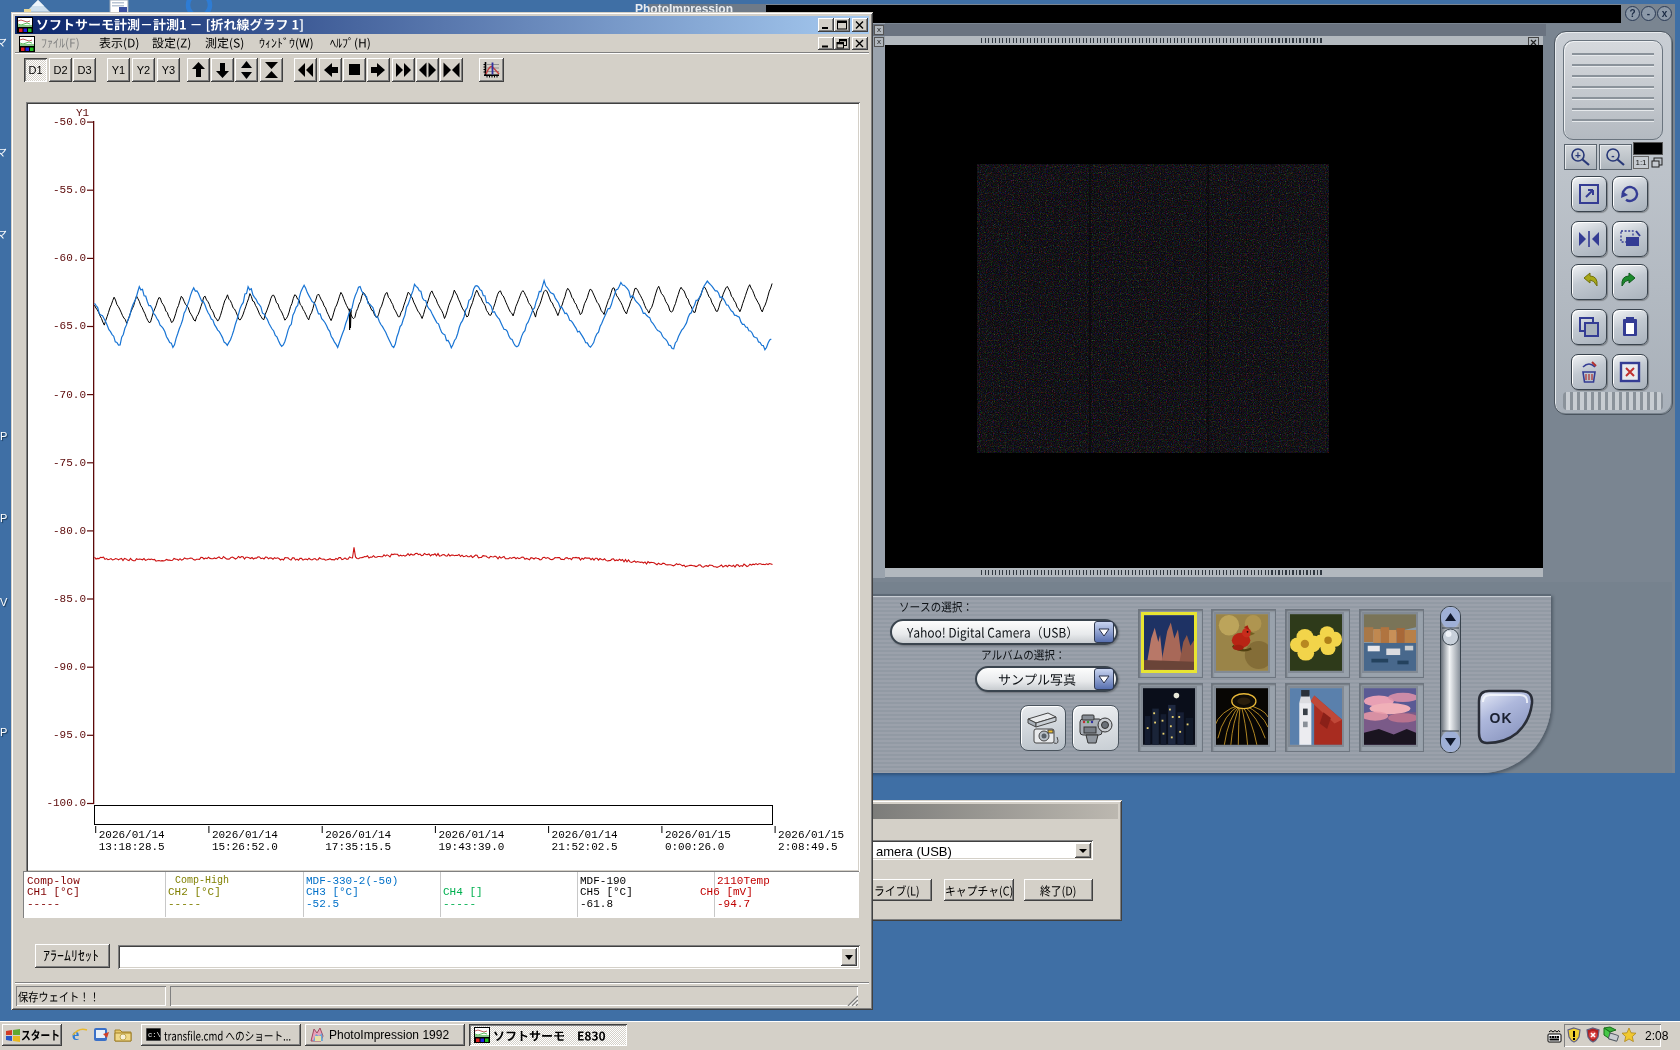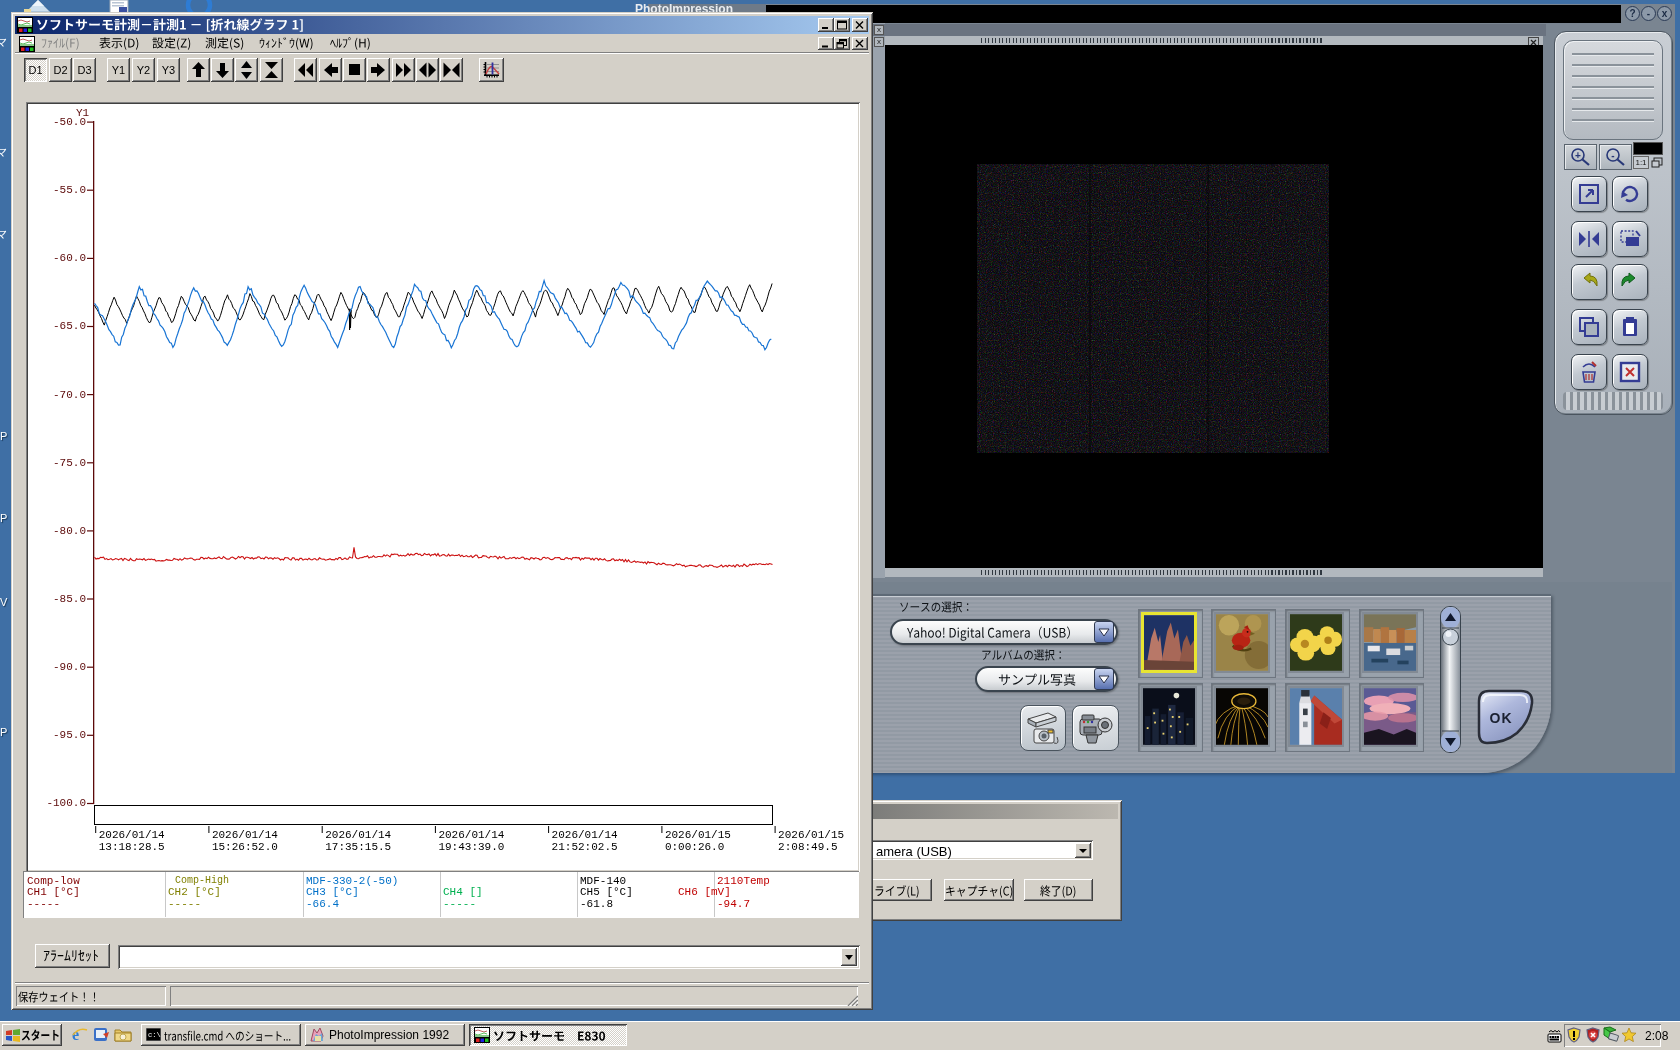--- a/index.html
+++ b/index.html
@@ -655,7 +655,7 @@
 <div class="abs mono" style="left:306px;top:898.1px;font-size:11px;color:#0070C8;white-space:pre">-66.4</div>
 <div class="abs mono" style="left:443px;top:886.3px;font-size:11px;color:#00B050;white-space:pre">CH4 []</div>
 <div class="abs mono" style="left:443px;top:898.1px;font-size:11px;color:#00B050;white-space:pre">-----</div>
-<div class="abs mono" style="left:580px;top:874.5px;font-size:11px;color:#000000;white-space:pre">MDF-140</div>
+<div class="abs mono" style="left:580px;top:874.5px;font-size:11px;color:#000000;white-space:pre">MDF-190</div>
 <div class="abs mono" style="left:580px;top:886.3px;font-size:11px;color:#000000;white-space:pre">CH5 [°C]</div>
 <div class="abs mono" style="left:580px;top:898.1px;font-size:11px;color:#000000;white-space:pre">-61.8</div>
 <div class="abs mono" style="left:717px;top:874.5px;font-size:11px;color:#C00000;white-space:pre">2110Temp</div>

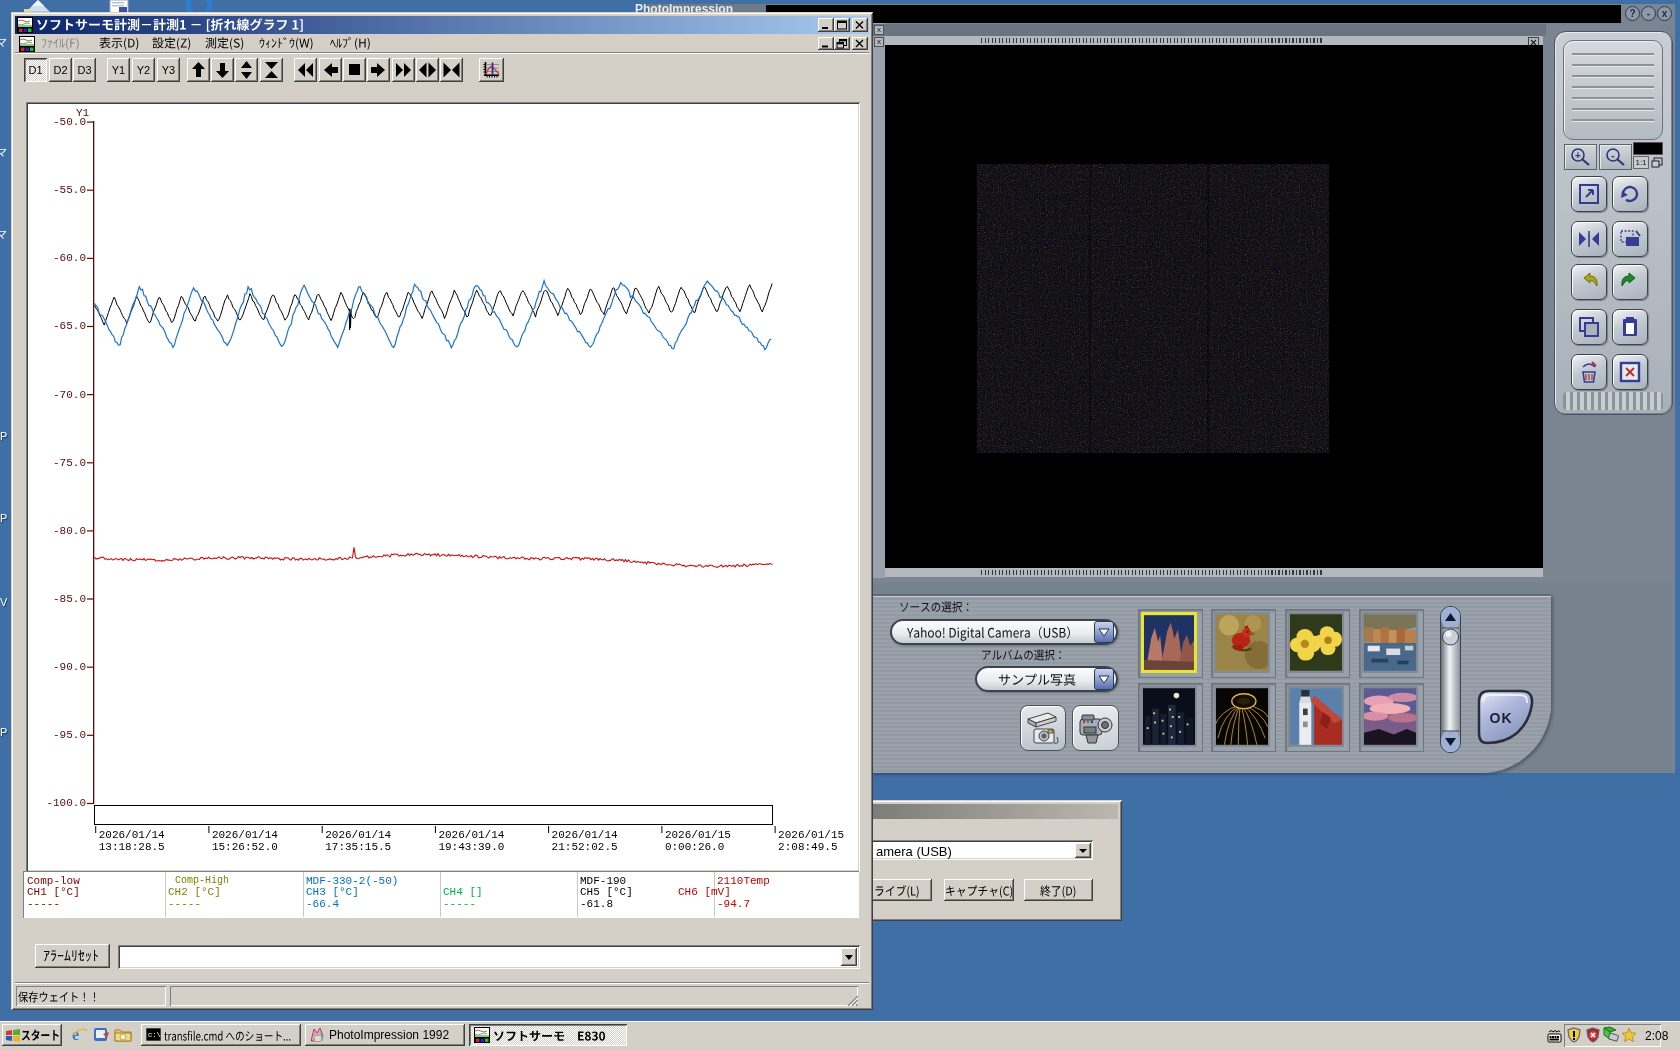--- a/index.html
+++ b/index.html
@@ -659,7 +659,7 @@
 <div class="abs mono" style="left:580px;top:886.3px;font-size:11px;color:#000000;white-space:pre">CH5 [°C]</div>
 <div class="abs mono" style="left:580px;top:898.1px;font-size:11px;color:#000000;white-space:pre">-61.8</div>
 <div class="abs mono" style="left:717px;top:874.5px;font-size:11px;color:#C00000;white-space:pre">2110Temp</div>
-<div class="abs mono" style="left:678px;top:886.3px;font-size:11px;color:#C00000;white-space:pre">CH6 [mV]</div>
+<div class="abs mono" style="left:700px;top:886.3px;font-size:11px;color:#C00000;white-space:pre">CH6 [mV]</div>
 <div class="abs mono" style="left:717px;top:898.1px;font-size:11px;color:#C00000;white-space:pre">-94.7</div>
 <div class="btn" style="left:35px;top:944px;width:75px;height:24px"></div>
 <svg class="abs" style="left:43px;top:945.3px" width="58" height="21" viewBox="0 -15.68 58 21">

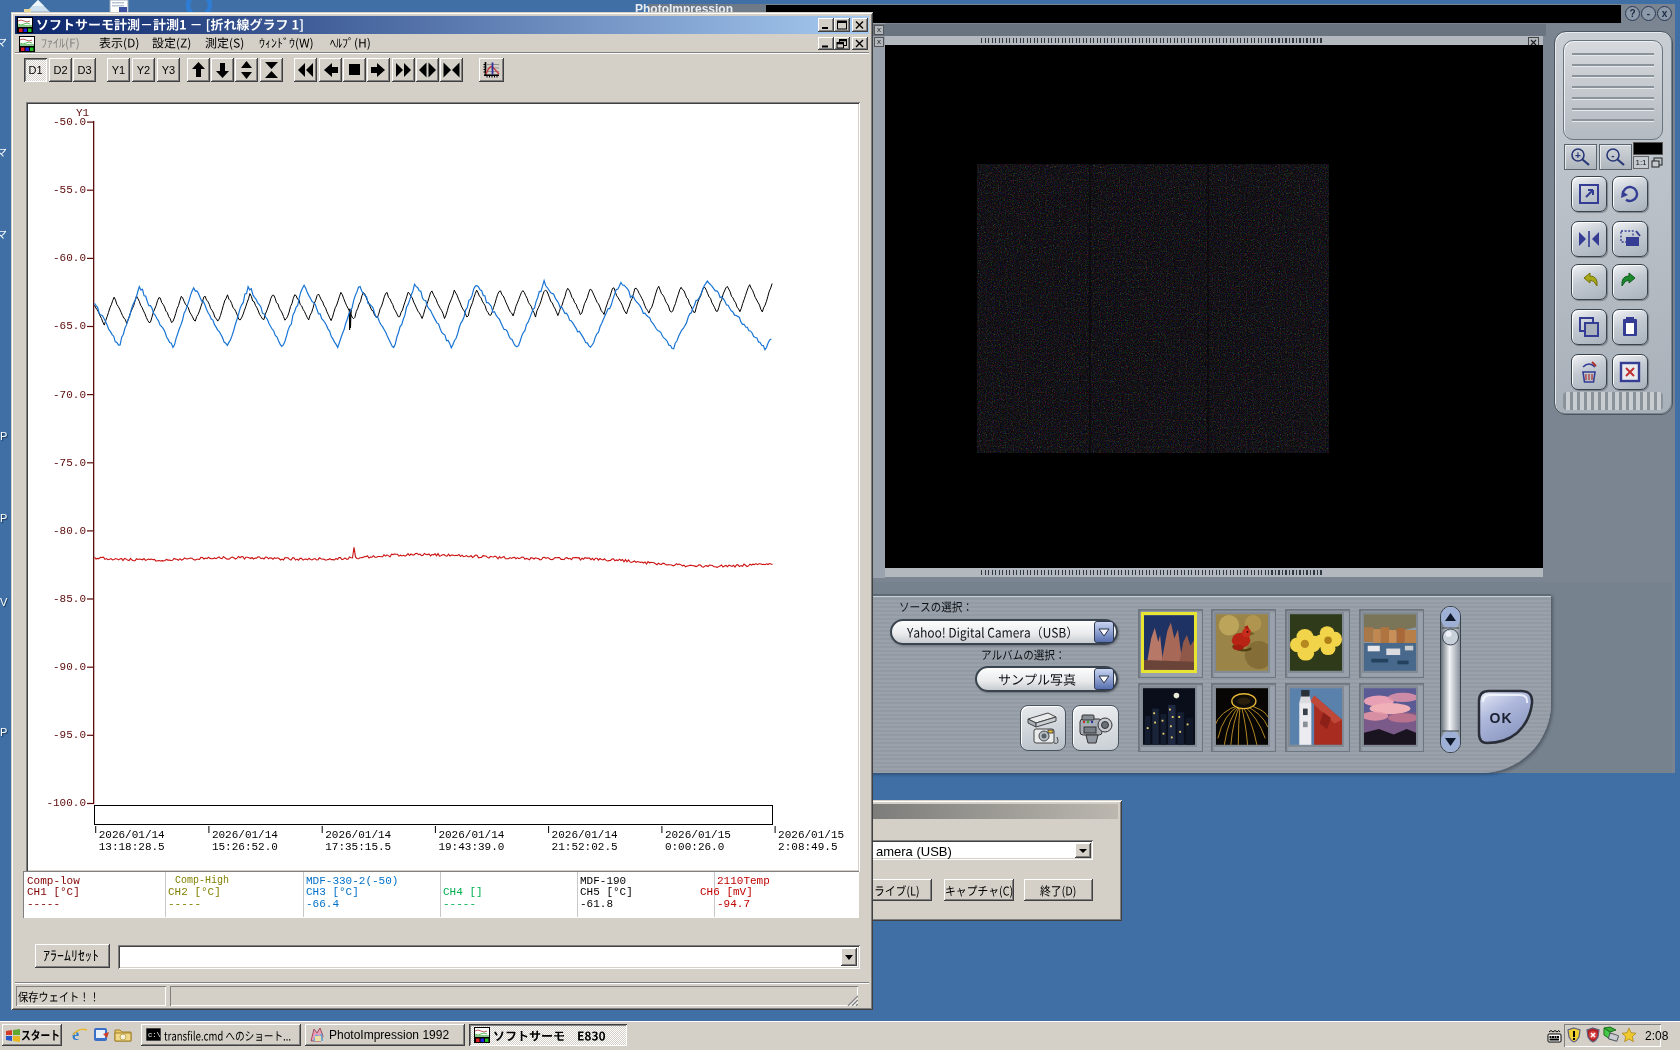--- a/index.html
+++ b/index.html
@@ -652,7 +652,7 @@
 <div class="abs mono" style="left:168px;top:898.1px;font-size:11px;color:#808000;white-space:pre">-----</div>
 <div class="abs mono" style="left:306px;top:874.5px;font-size:11px;color:#0070C8;white-space:pre">MDF-330-2(-50)</div>
 <div class="abs mono" style="left:306px;top:886.3px;font-size:11px;color:#0070C8;white-space:pre">CH3 [°C]</div>
-<div class="abs mono" style="left:306px;top:898.1px;font-size:11px;color:#0070C8;white-space:pre">-66.4</div>
+<div class="abs mono" style="left:306px;top:898.1px;font-size:11px;color:#0070C8;white-space:pre">-52.5</div>
 <div class="abs mono" style="left:443px;top:886.3px;font-size:11px;color:#00B050;white-space:pre">CH4 []</div>
 <div class="abs mono" style="left:443px;top:898.1px;font-size:11px;color:#00B050;white-space:pre">-----</div>
 <div class="abs mono" style="left:580px;top:874.5px;font-size:11px;color:#000000;white-space:pre">MDF-190</div>

